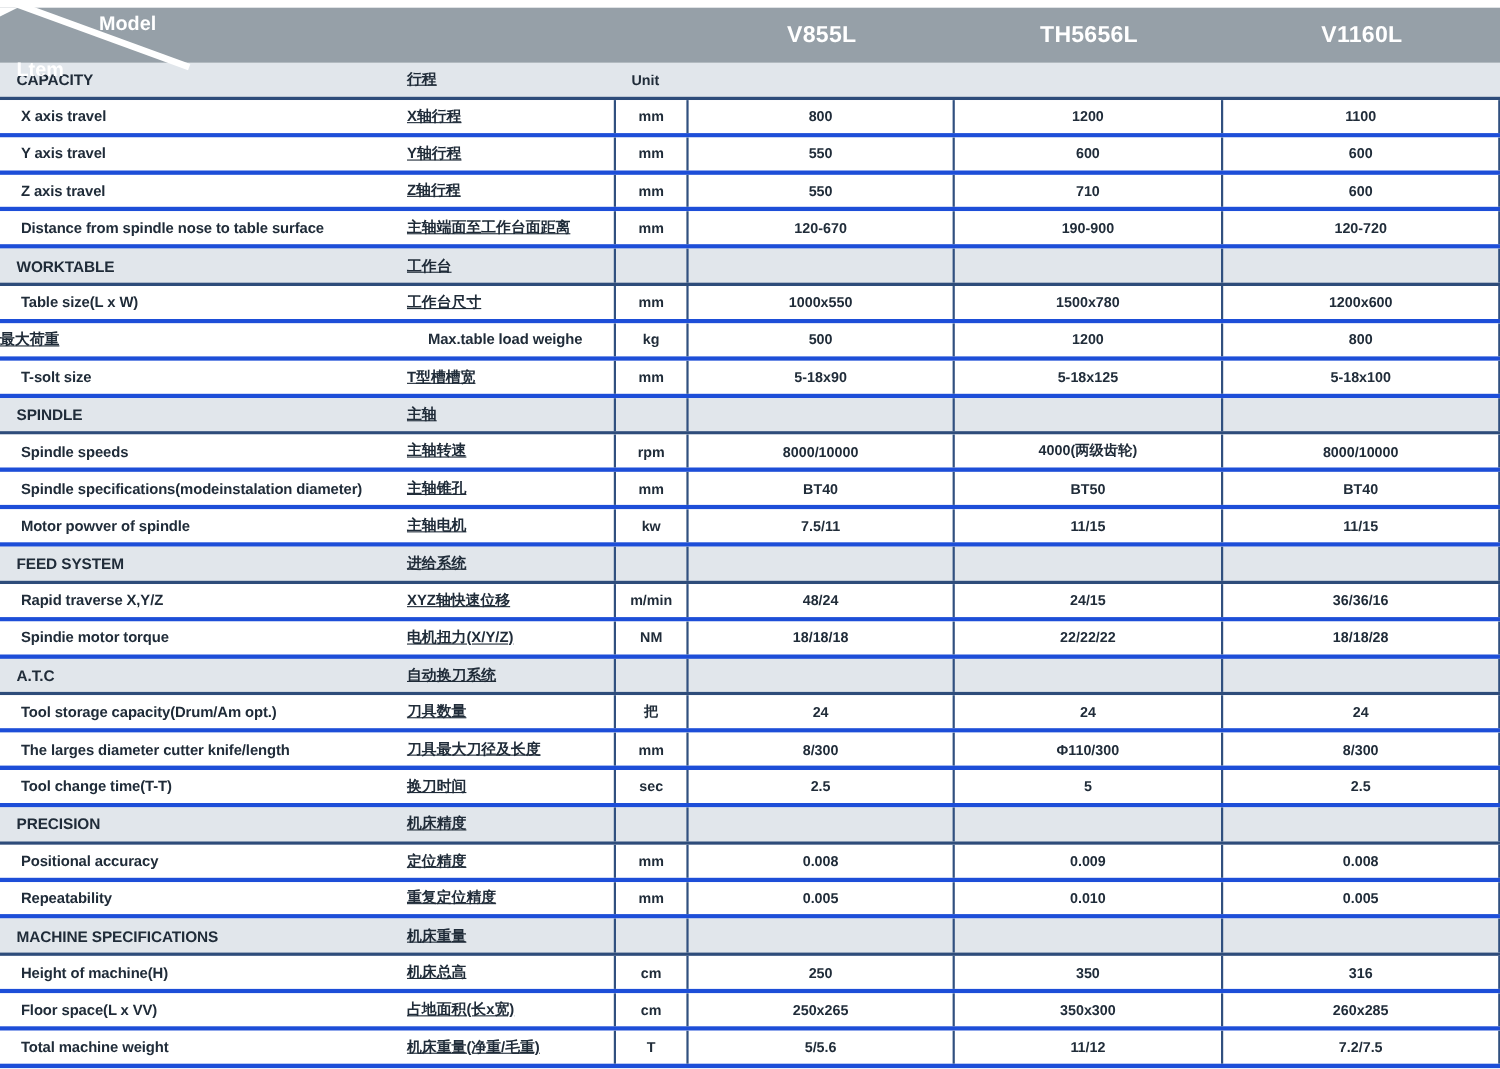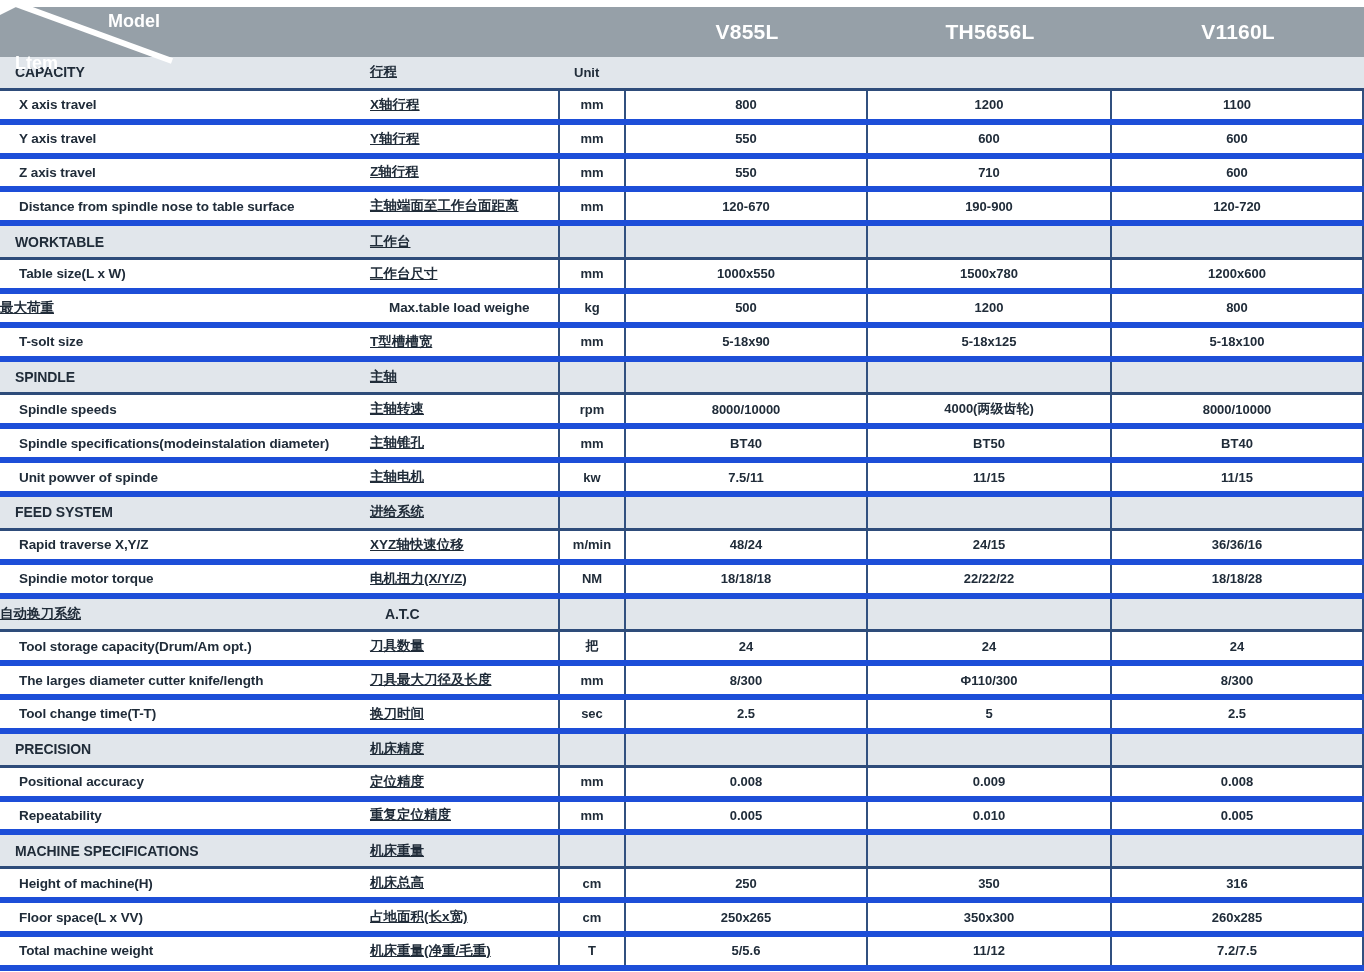--- a/index.html
+++ b/index.html
@@ -19,7 +19,7 @@
   .model-cell{text-align:center;color:#ffffff;font-weight:bold;font-size:21px;letter-spacing:.2px;}
   .corner{position:absolute;left:0;top:0;width:200px;height:50px;overflow:visible;}
   .corner svg{position:absolute;left:0;top:0;overflow:visible;}
-  .corner-model{position:absolute;left:108px;top:4px;color:#ffffff;font-weight:bold;font-size:18px;}
+  .corner-model{position:absolute;left:90px;top:4px;color:#ffffff;font-weight:bold;font-size:18px;}
   .corner-ltem{position:absolute;left:15px;top:24px;color:#ffffff;font-weight:bold;font-size:18px;margin-top:22px;}
 
   

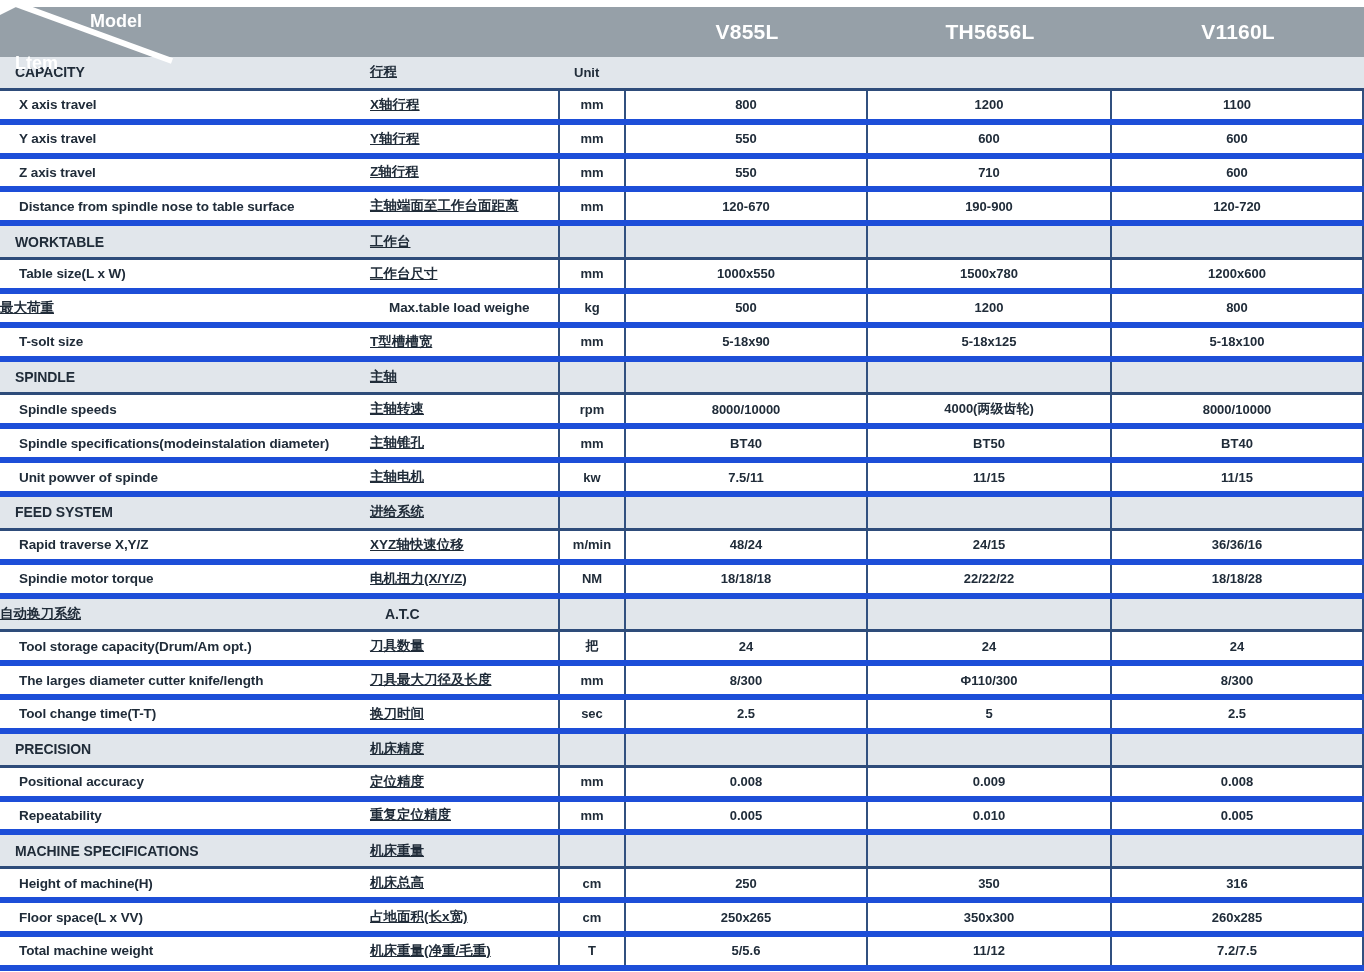--- a/index.html
+++ b/index.html
@@ -26,7 +26,7 @@
   .row{
     display:grid;grid-template-columns:370px 188px 68px 242px 244px 252px;
     height:33.85px;box-sizing:border-box;align-items:stretch;
-    background:#ffffff;border-bottom:6px solid #1d4ed8;
+    background:#ffffff;border-bottom:4px solid #1d4ed8;
   }
   .row.section{background:#E1E6EB;border-bottom:3px solid #2E4C7A;}
   .cell{height:100%;display:flex;align-items:center;box-sizing:border-box;color:#202C39;}

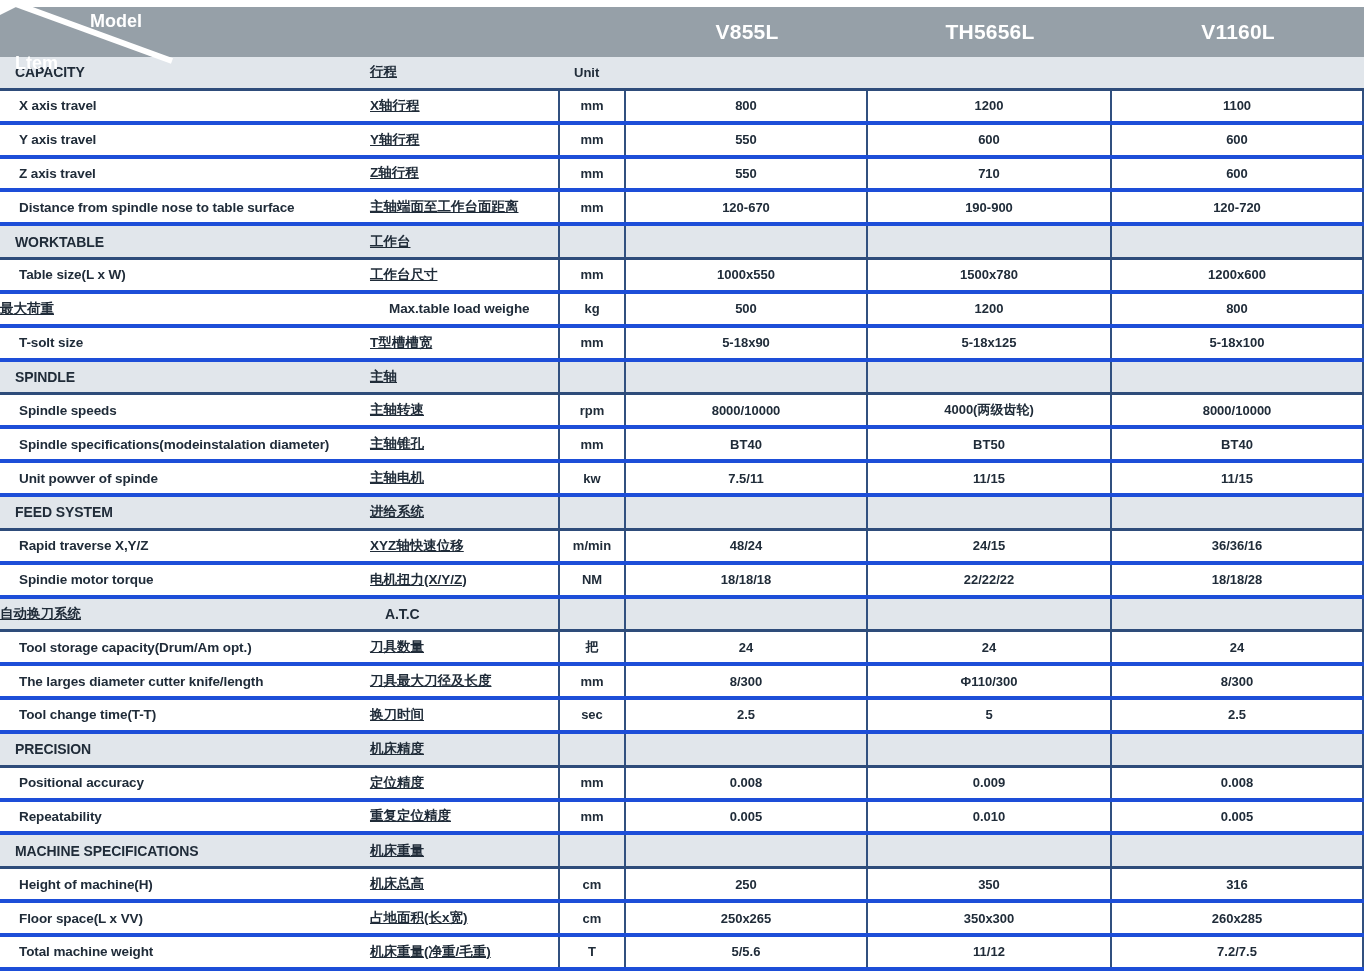--- a/index.html
+++ b/index.html
@@ -161,7 +161,7 @@
         <div class="cell val">BT40</div>
       </div>
       <div class="row">
-        <div class="cell en">Unit powver of spinde</div>
+        <div class="cell en">Motor powver of spindle</div>
         <div class="cell zh">主轴电机</div>
         <div class="cell unit">kw</div>
         <div class="cell val">7.5/11</div>

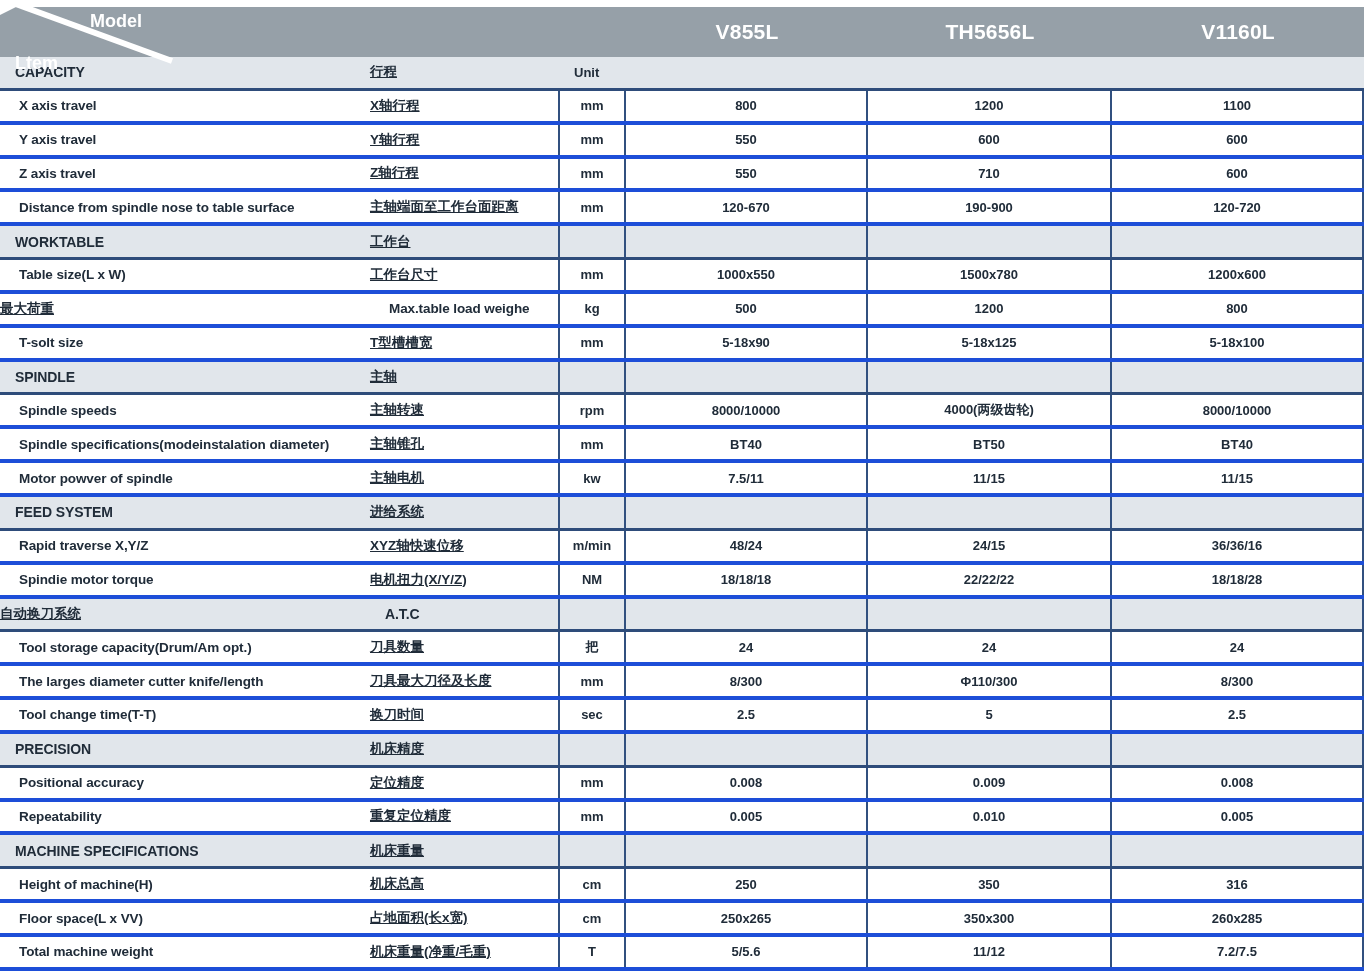--- a/index.html
+++ b/index.html
@@ -193,8 +193,8 @@
         <div class="cell val">18/18/28</div>
       </div>
       <div class="row section">
+        <div class="cell en">A.T.C</div>
         <div class="cell zh">自动换刀系统</div>
-        <div class="cell en">A.T.C</div>
         <div class="cell unit"></div>
         <div class="cell val"></div>
         <div class="cell val"></div>

